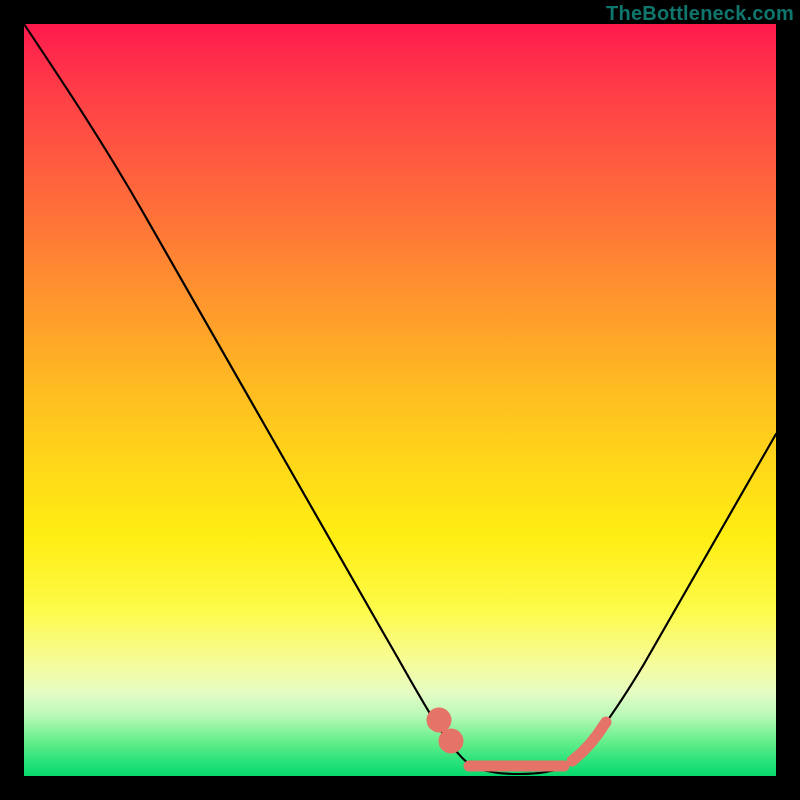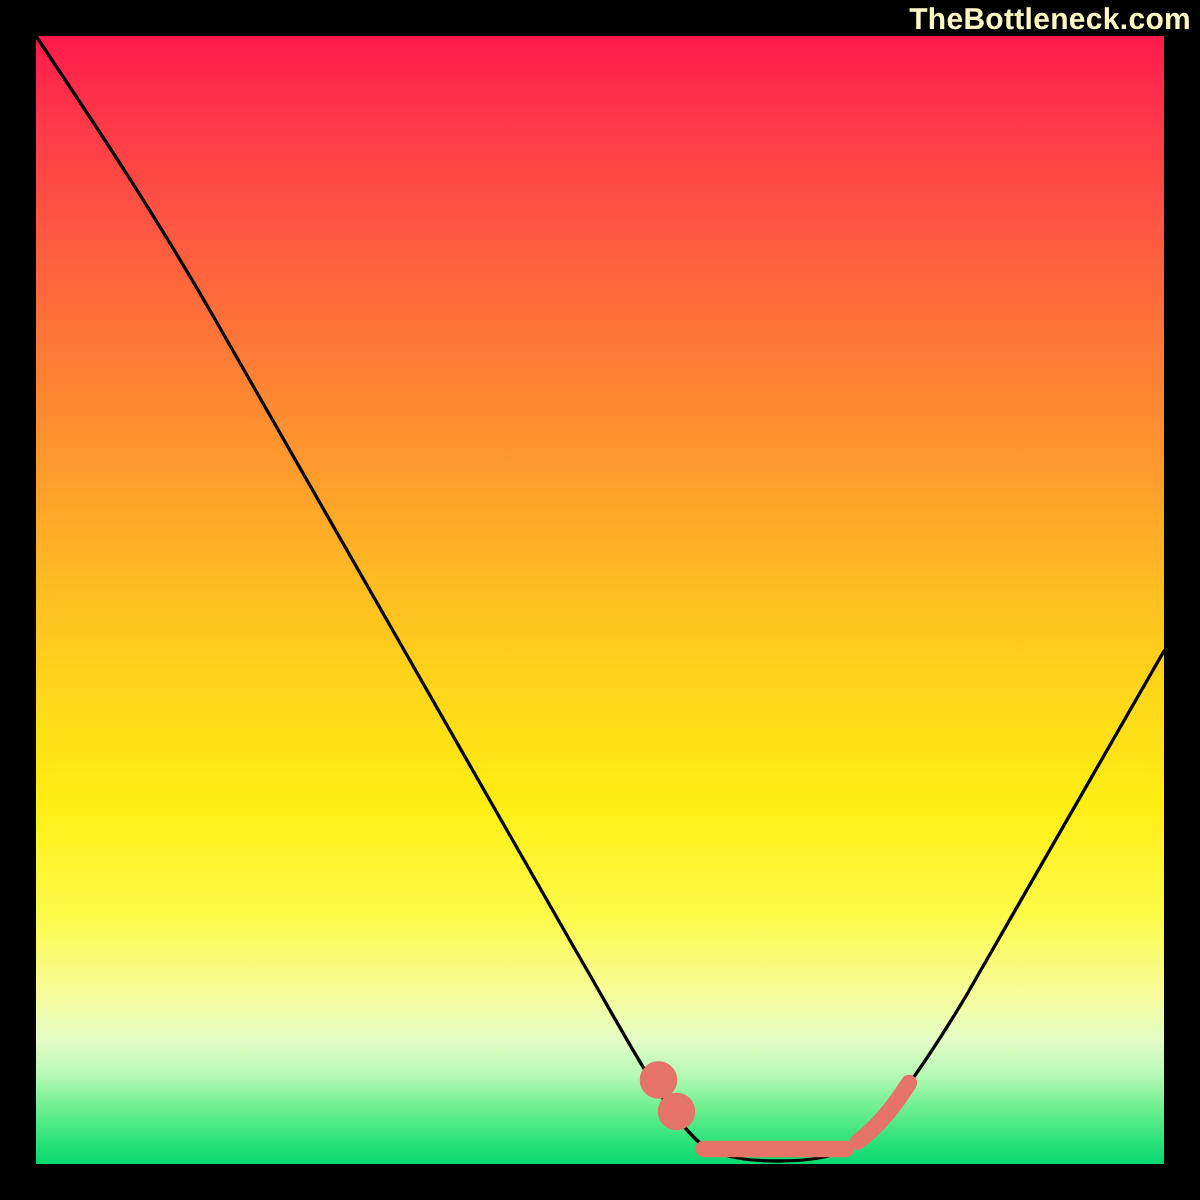--- a/index.html
+++ b/index.html
@@ -48,7 +48,7 @@
     position: absolute;
     top: 2px;
     right: 6px;
-    color: #fef9c3;
+    color: #0f766e;
     font-size: 20px;
     font-weight: 600;
     letter-spacing: 0.2px;

